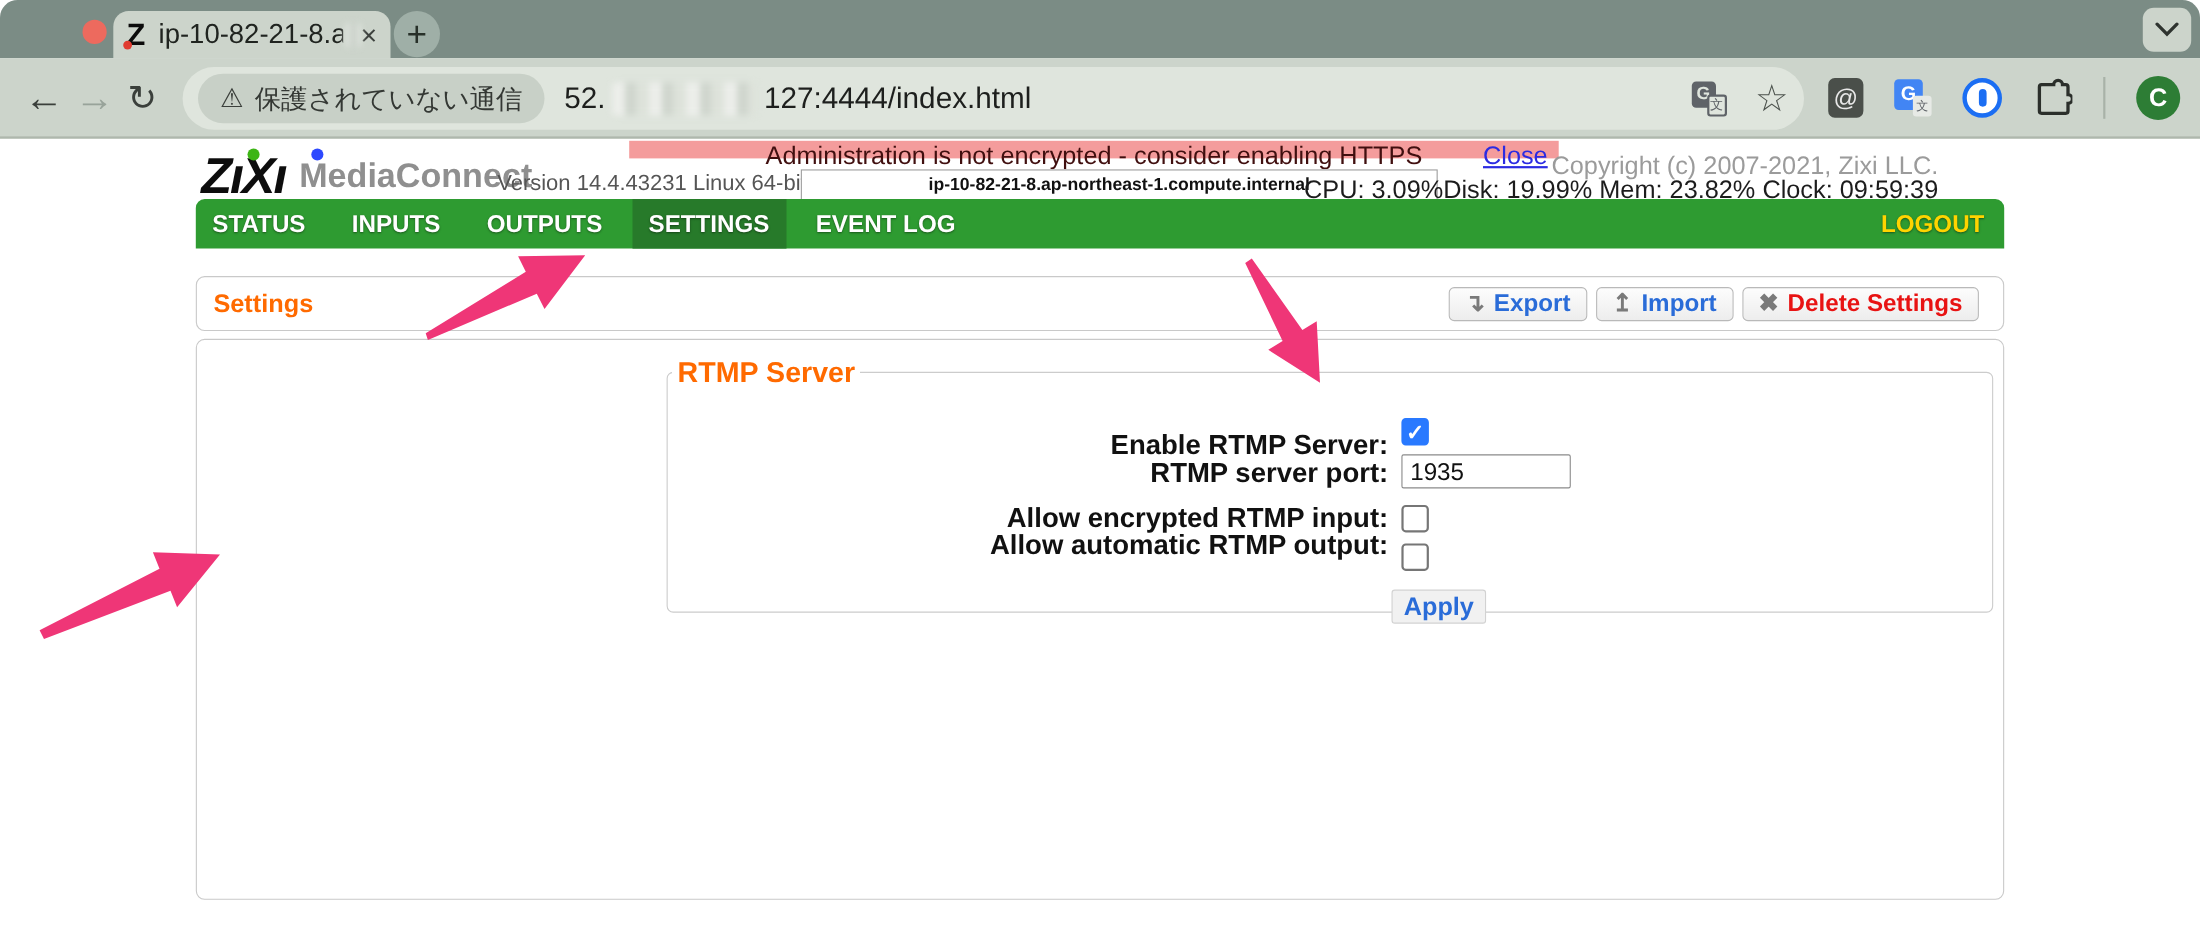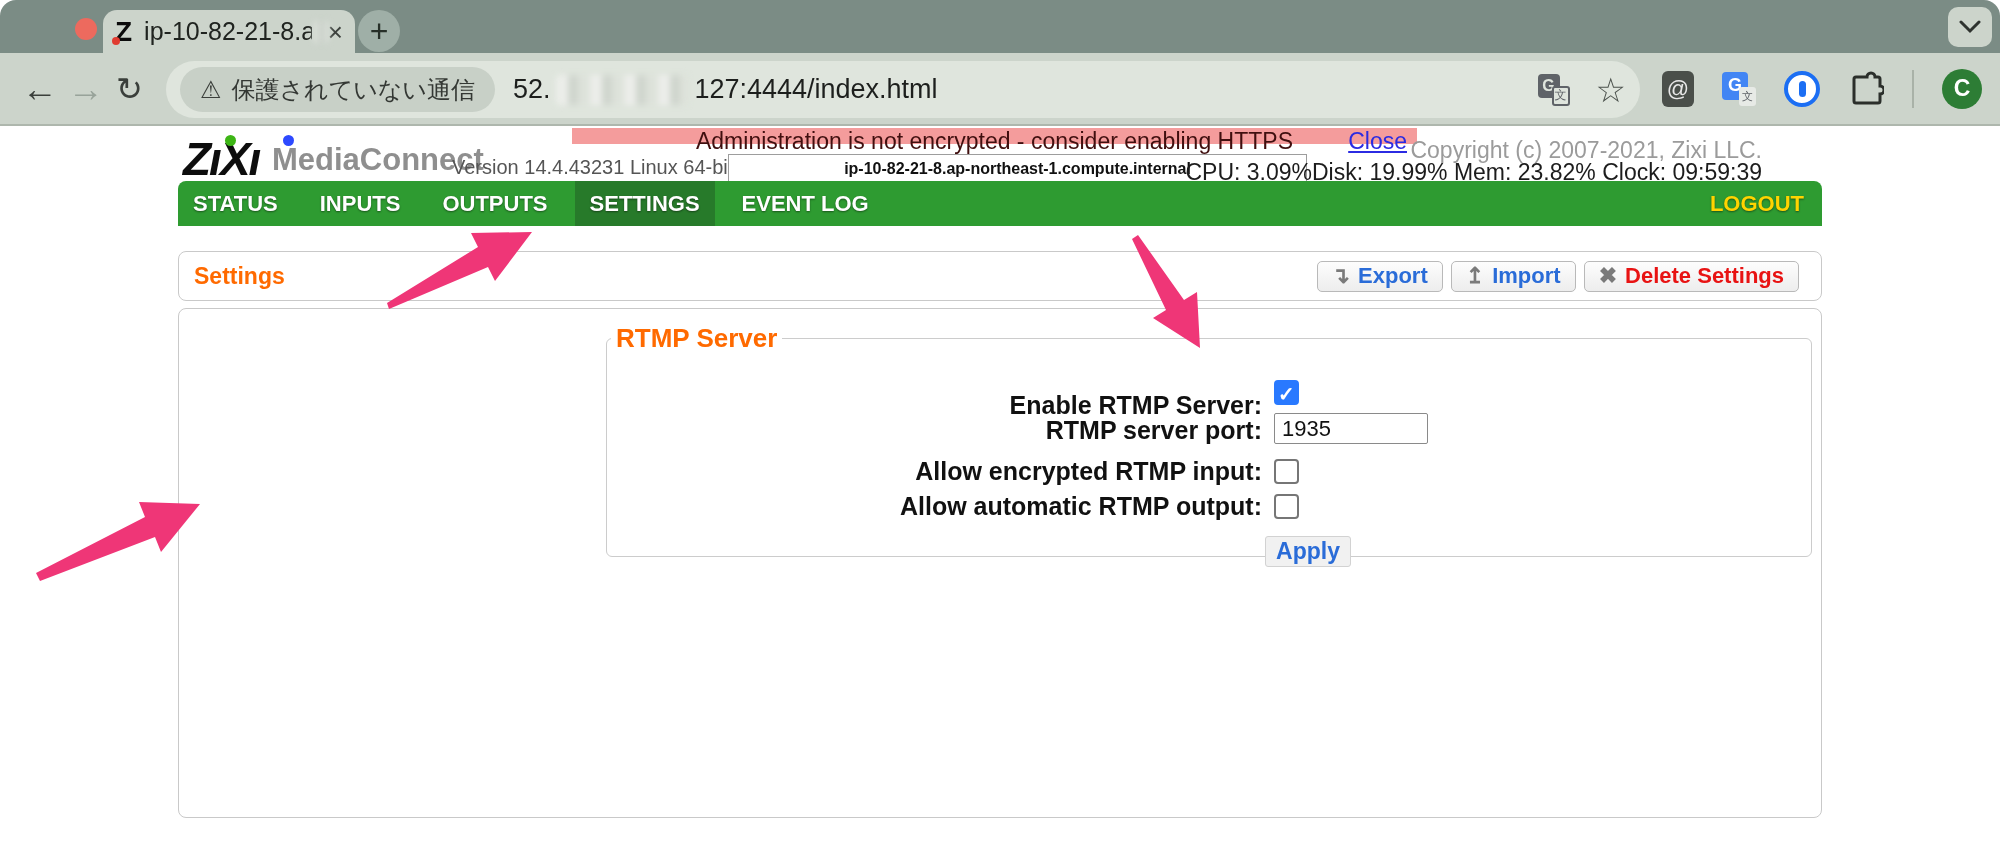--- a/index.html
+++ b/index.html
@@ -127,7 +127,7 @@
   .lbl-1 { left:225px; top:25px;margin-top:12px; }
   .lbl-2 { left:225px; top:62px; }
   .lbl-3 { left:225px; top:103px; }
-  .lbl-4 { left:225px; top:138px; }
+  .lbl-4 { left:225px; top:128px; }
   .cbox { position:absolute; left:667px; width:25px; height:25px; border-radius:4px; background:#fff;
           border:2px solid #767676; cursor:pointer; }
   .cbox.checked { background:var(--checkbox-blue,#2979ff); border-color:var(--checkbox-blue,#2979ff);

